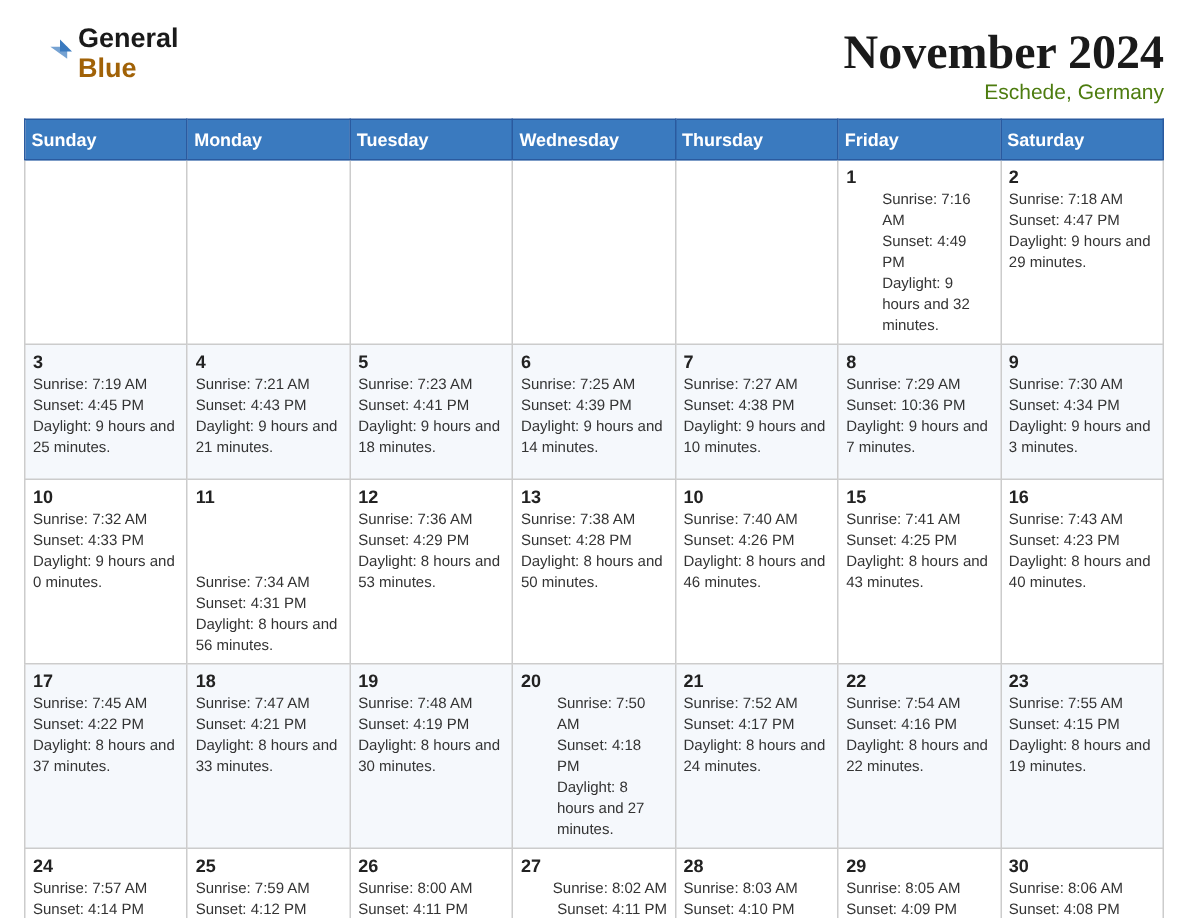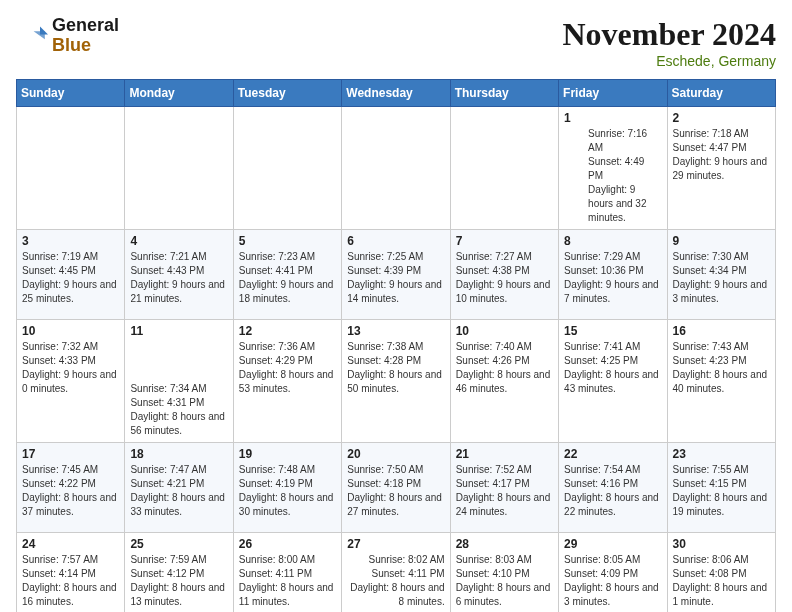--- a/index.html
+++ b/index.html
@@ -250,7 +250,7 @@
         </td>
         <td>
           <span class="day-num">20</span>
-          <div class="day-info" style="white-space: pre-line;">Sunrise: 7:50 AM
+          <div class="day-info" style="white-space: pre-line; margin-left: 24px;">Sunrise: 7:50 AM
 Sunset: 4:18 PM
 Daylight: 8 hours and 27 minutes.</div>
         </td>

